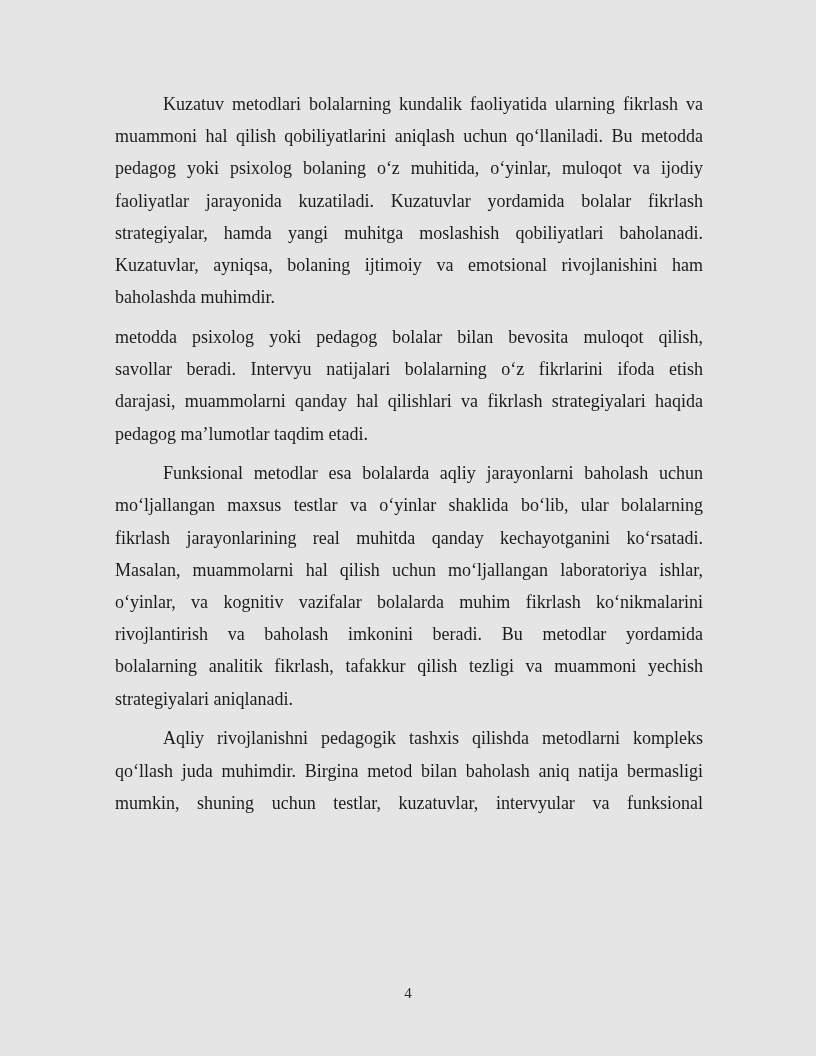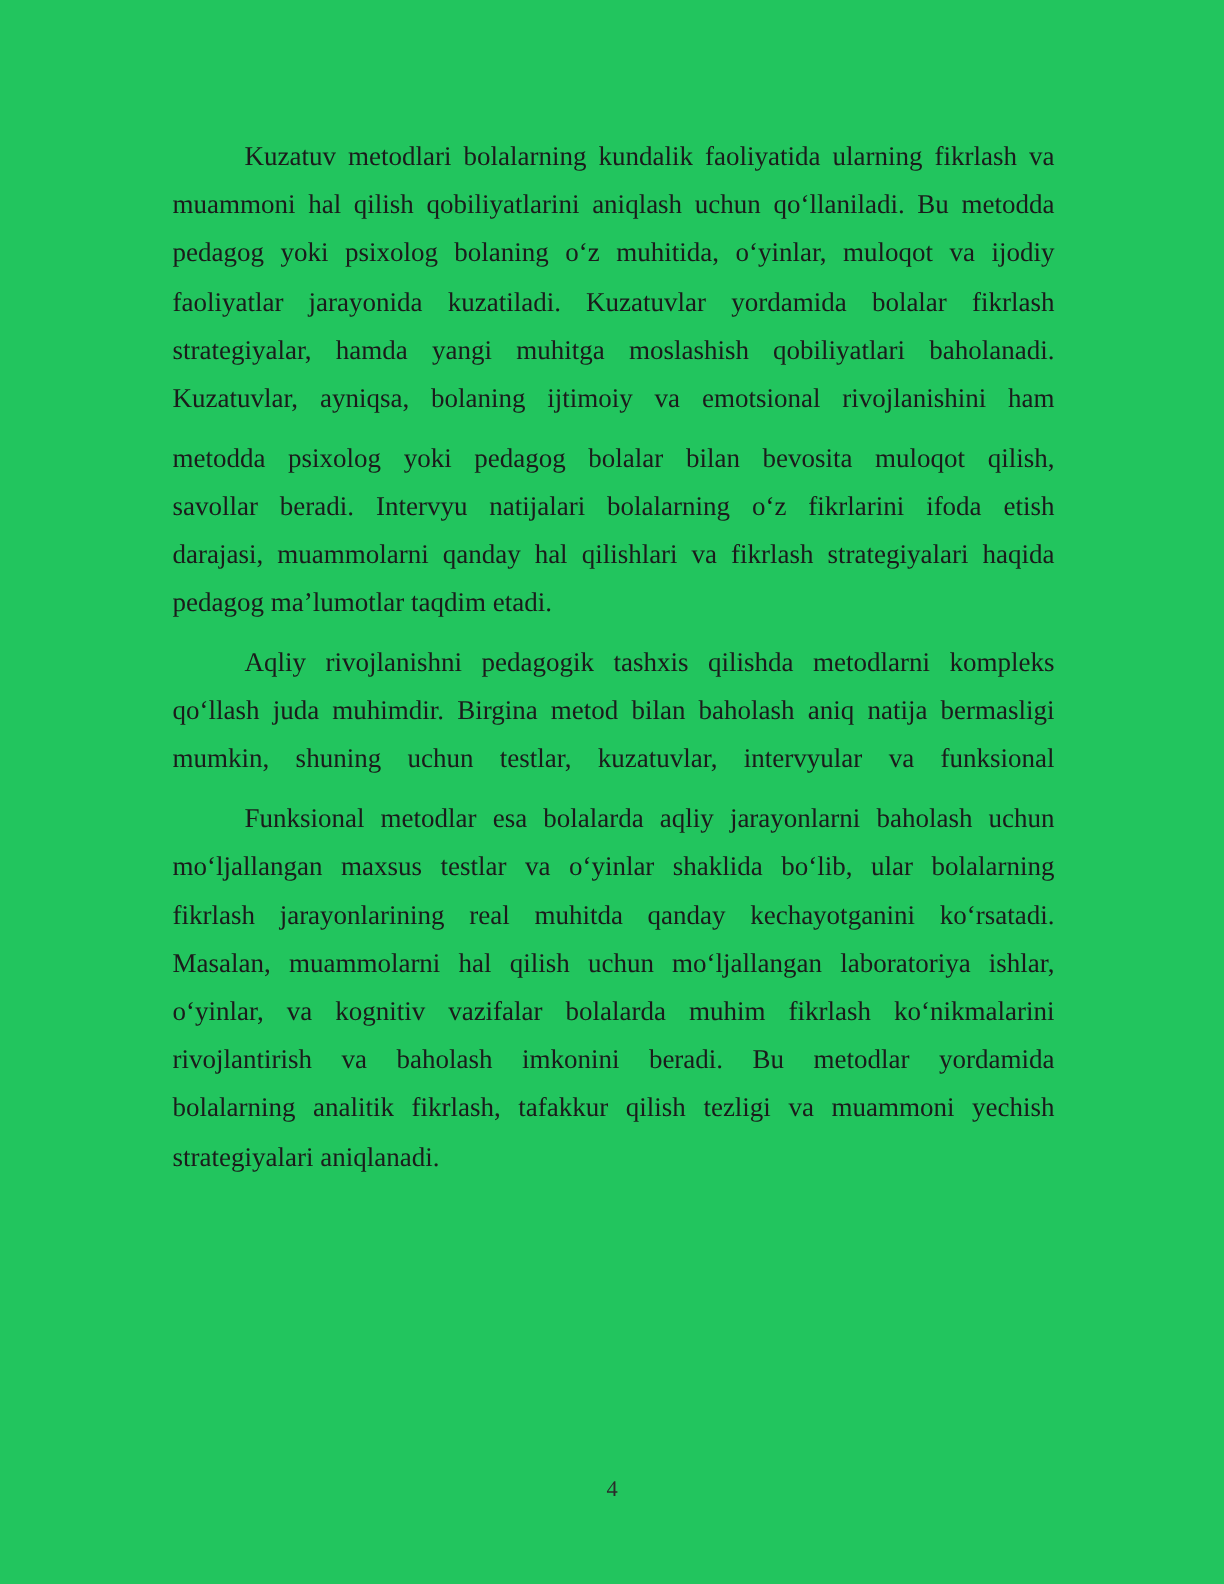--- a/index.html
+++ b/index.html
@@ -11,7 +11,7 @@
     position: relative;
     width: 816px;
     height: 1056px;
-    background: #22c55e;
+    background: #e5e5e5;
     font-family: "Liberation Serif", "DejaVu Serif", serif;
     color: #1b1b1b;
     overflow: hidden;

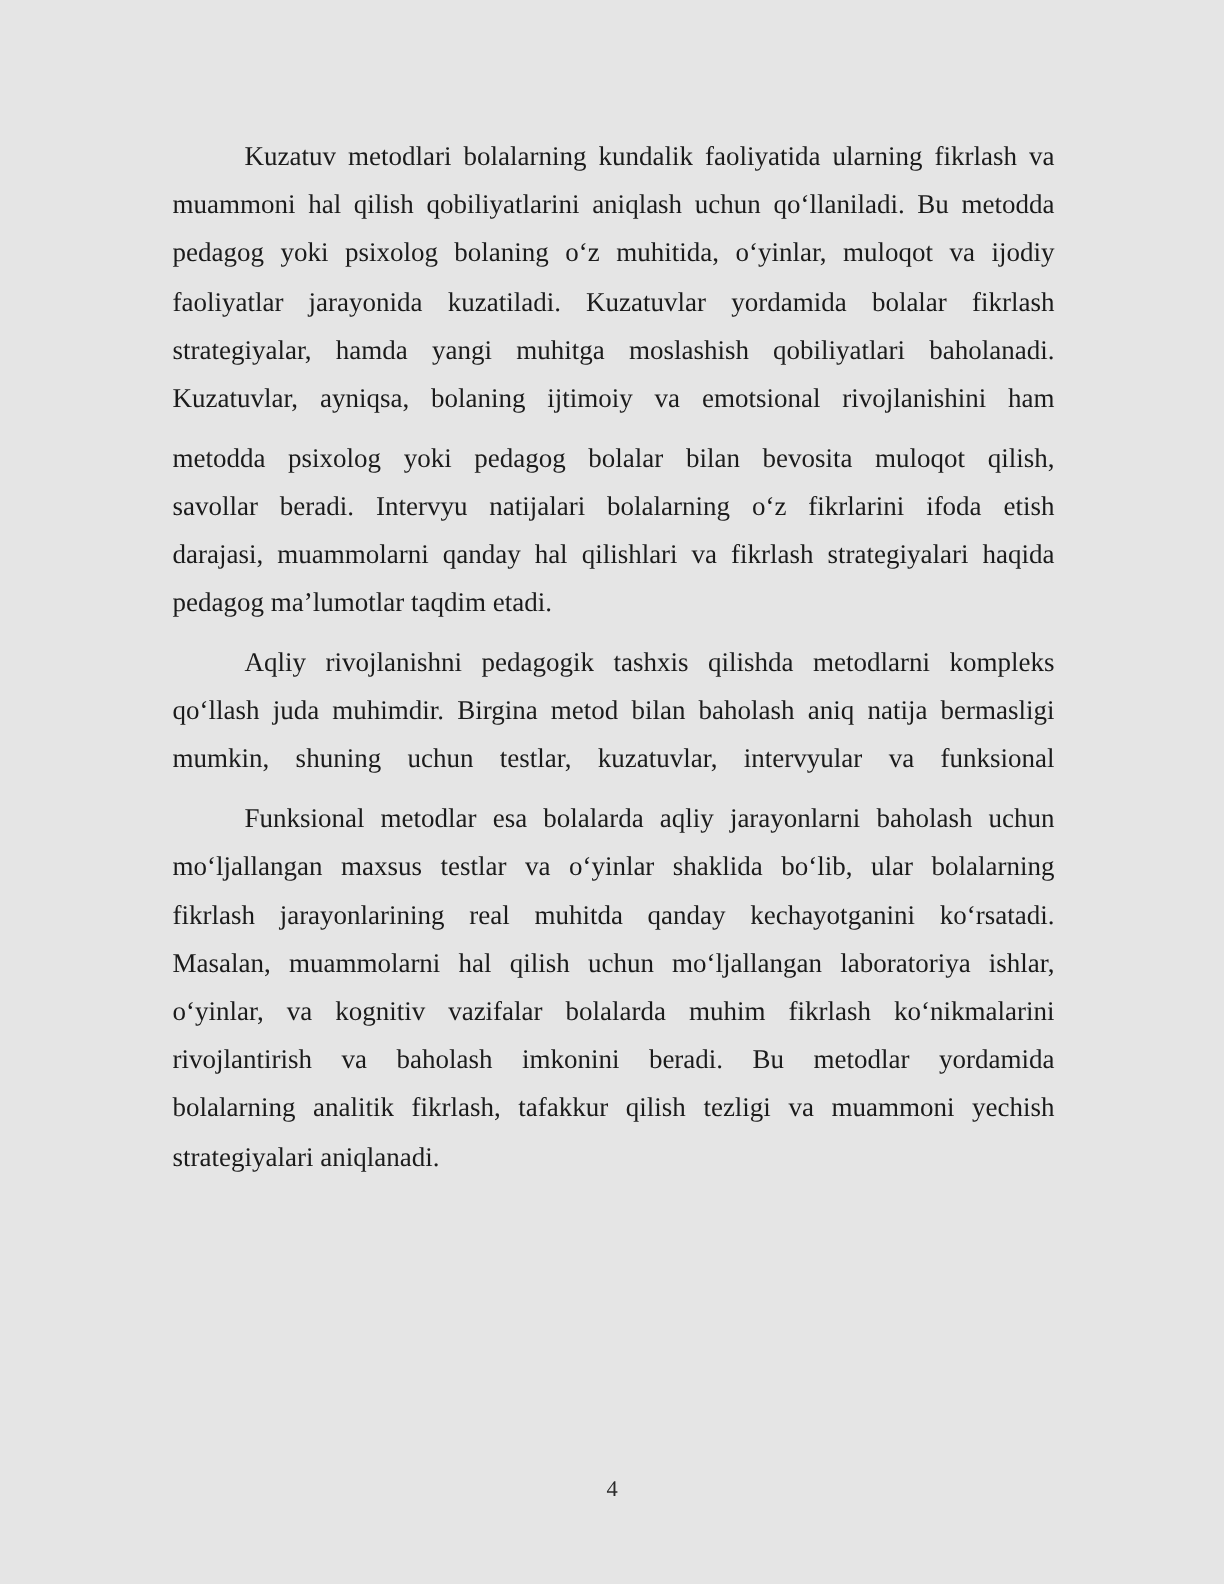--- a/index.html
+++ b/index.html
@@ -60,6 +60,7 @@
         <div class="line">faoliyatlar jarayonida kuzatiladi. Kuzatuvlar yordamida bolalar fikrlash</div>
         <div class="line">strategiyalar, hamda yangi muhitga moslashish qobiliyatlari baholanadi.</div>
         <div class="line">Kuzatuvlar, ayniqsa, bolaning ijtimoiy va emotsional rivojlanishini ham</div>
+        <div class="line lastleft">baholashda muhimdir.</div>
       </div>
       <div class="paragraph">
         <div class="line">metodda psixolog yoki pedagog bolalar bilan bevosita muloqot qilish,</div>

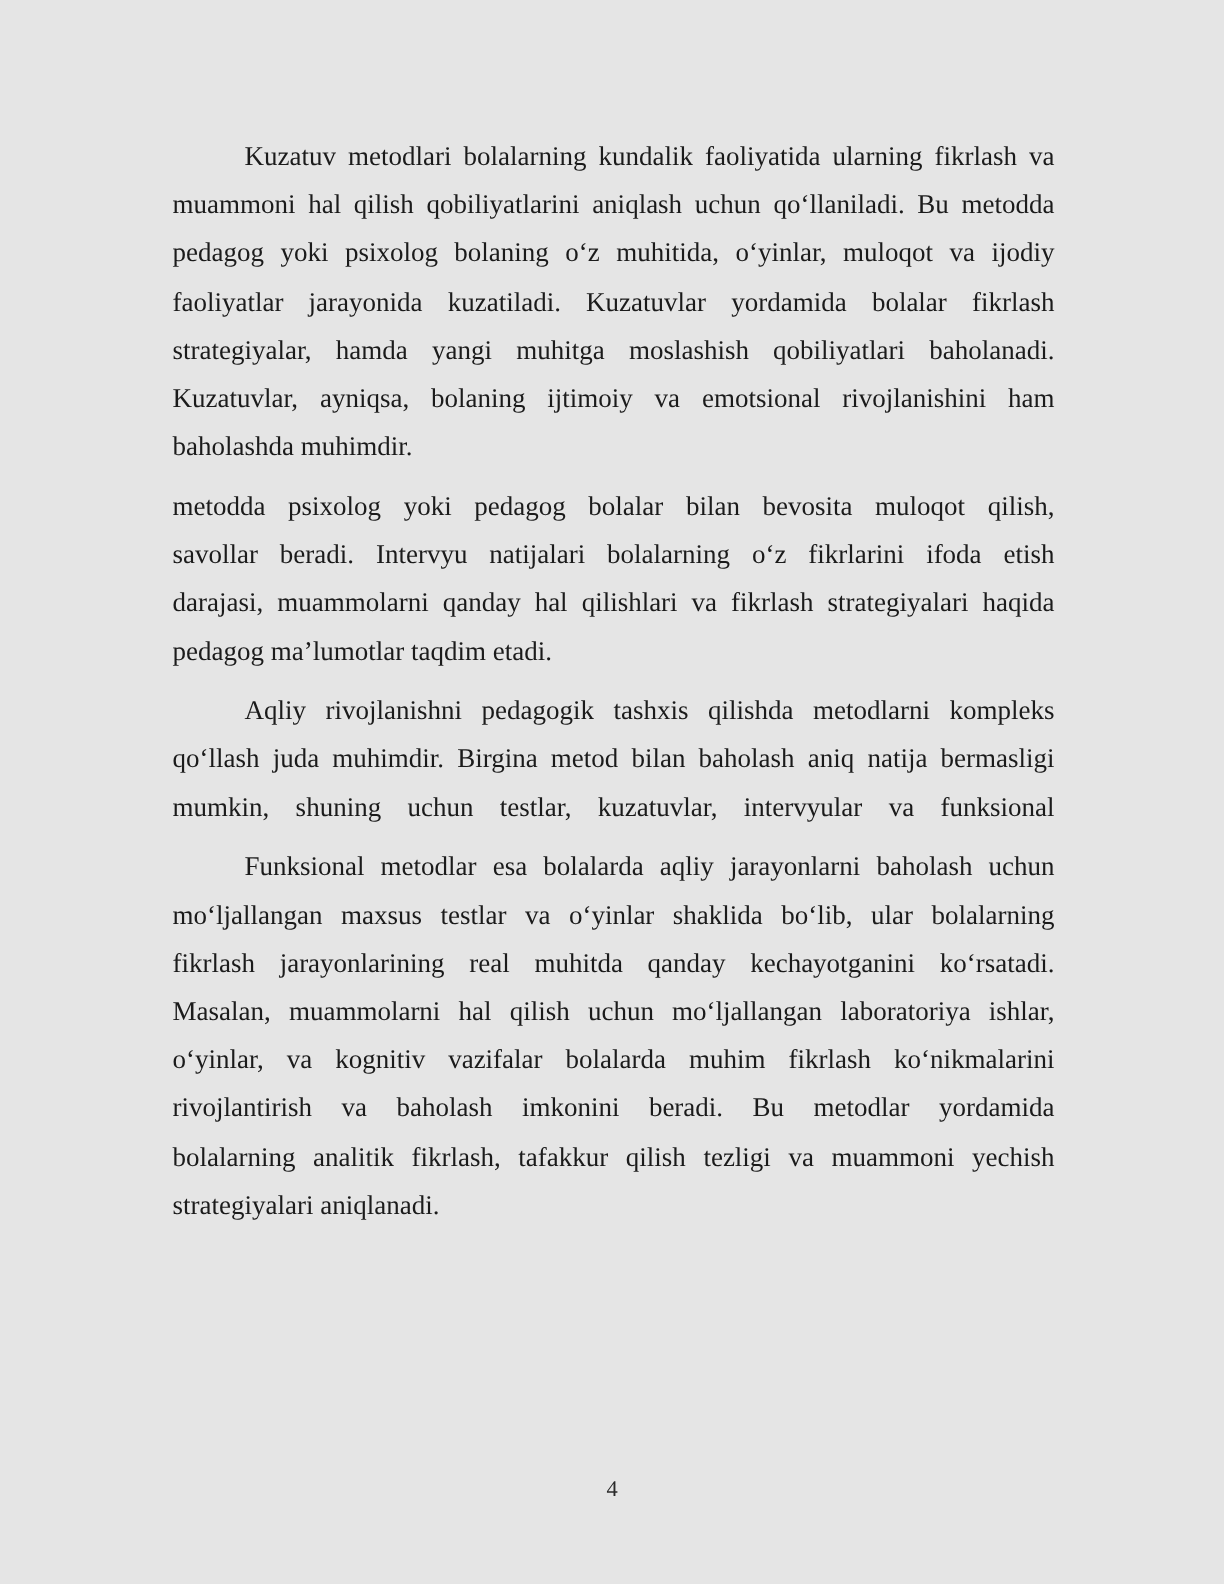--- a/index.html
+++ b/index.html
@@ -69,11 +69,6 @@
         <div class="line lastleft">pedagog ma’lumotlar taqdim etadi.</div>
       </div>
       <div class="paragraph">
-        <div class="line first">Aqliy rivojlanishni pedagogik tashxis qilishda metodlarni kompleks</div>
-        <div class="line">qoʻllash juda muhimdir. Birgina metod bilan baholash aniq natija bermasligi</div>
-        <div class="line">mumkin, shuning uchun testlar, kuzatuvlar, intervyular va funksional</div>
-      </div>
-      <div class="paragraph">
         <div class="line first">Funksional metodlar esa bolalarda aqliy jarayonlarni baholash uchun</div>
         <div class="line">moʻljallangan maxsus testlar va oʻyinlar shaklida boʻlib, ular bolalarning</div>
         <div class="line">fikrlash jarayonlarining real muhitda qanday kechayotganini koʻrsatadi.</div>
@@ -83,6 +78,11 @@
         <div class="line">bolalarning analitik fikrlash, tafakkur qilish tezligi va muammoni yechish</div>
         <div class="line lastleft">strategiyalari aniqlanadi.</div>
       </div>
+      <div class="paragraph">
+        <div class="line first">Aqliy rivojlanishni pedagogik tashxis qilishda metodlarni kompleks</div>
+        <div class="line">qoʻllash juda muhimdir. Birgina metod bilan baholash aniq natija bermasligi</div>
+        <div class="line">mumkin, shuning uchun testlar, kuzatuvlar, intervyular va funksional</div>
+      </div>
     </div>
   <div class="page-number">4</div>
 </div>

